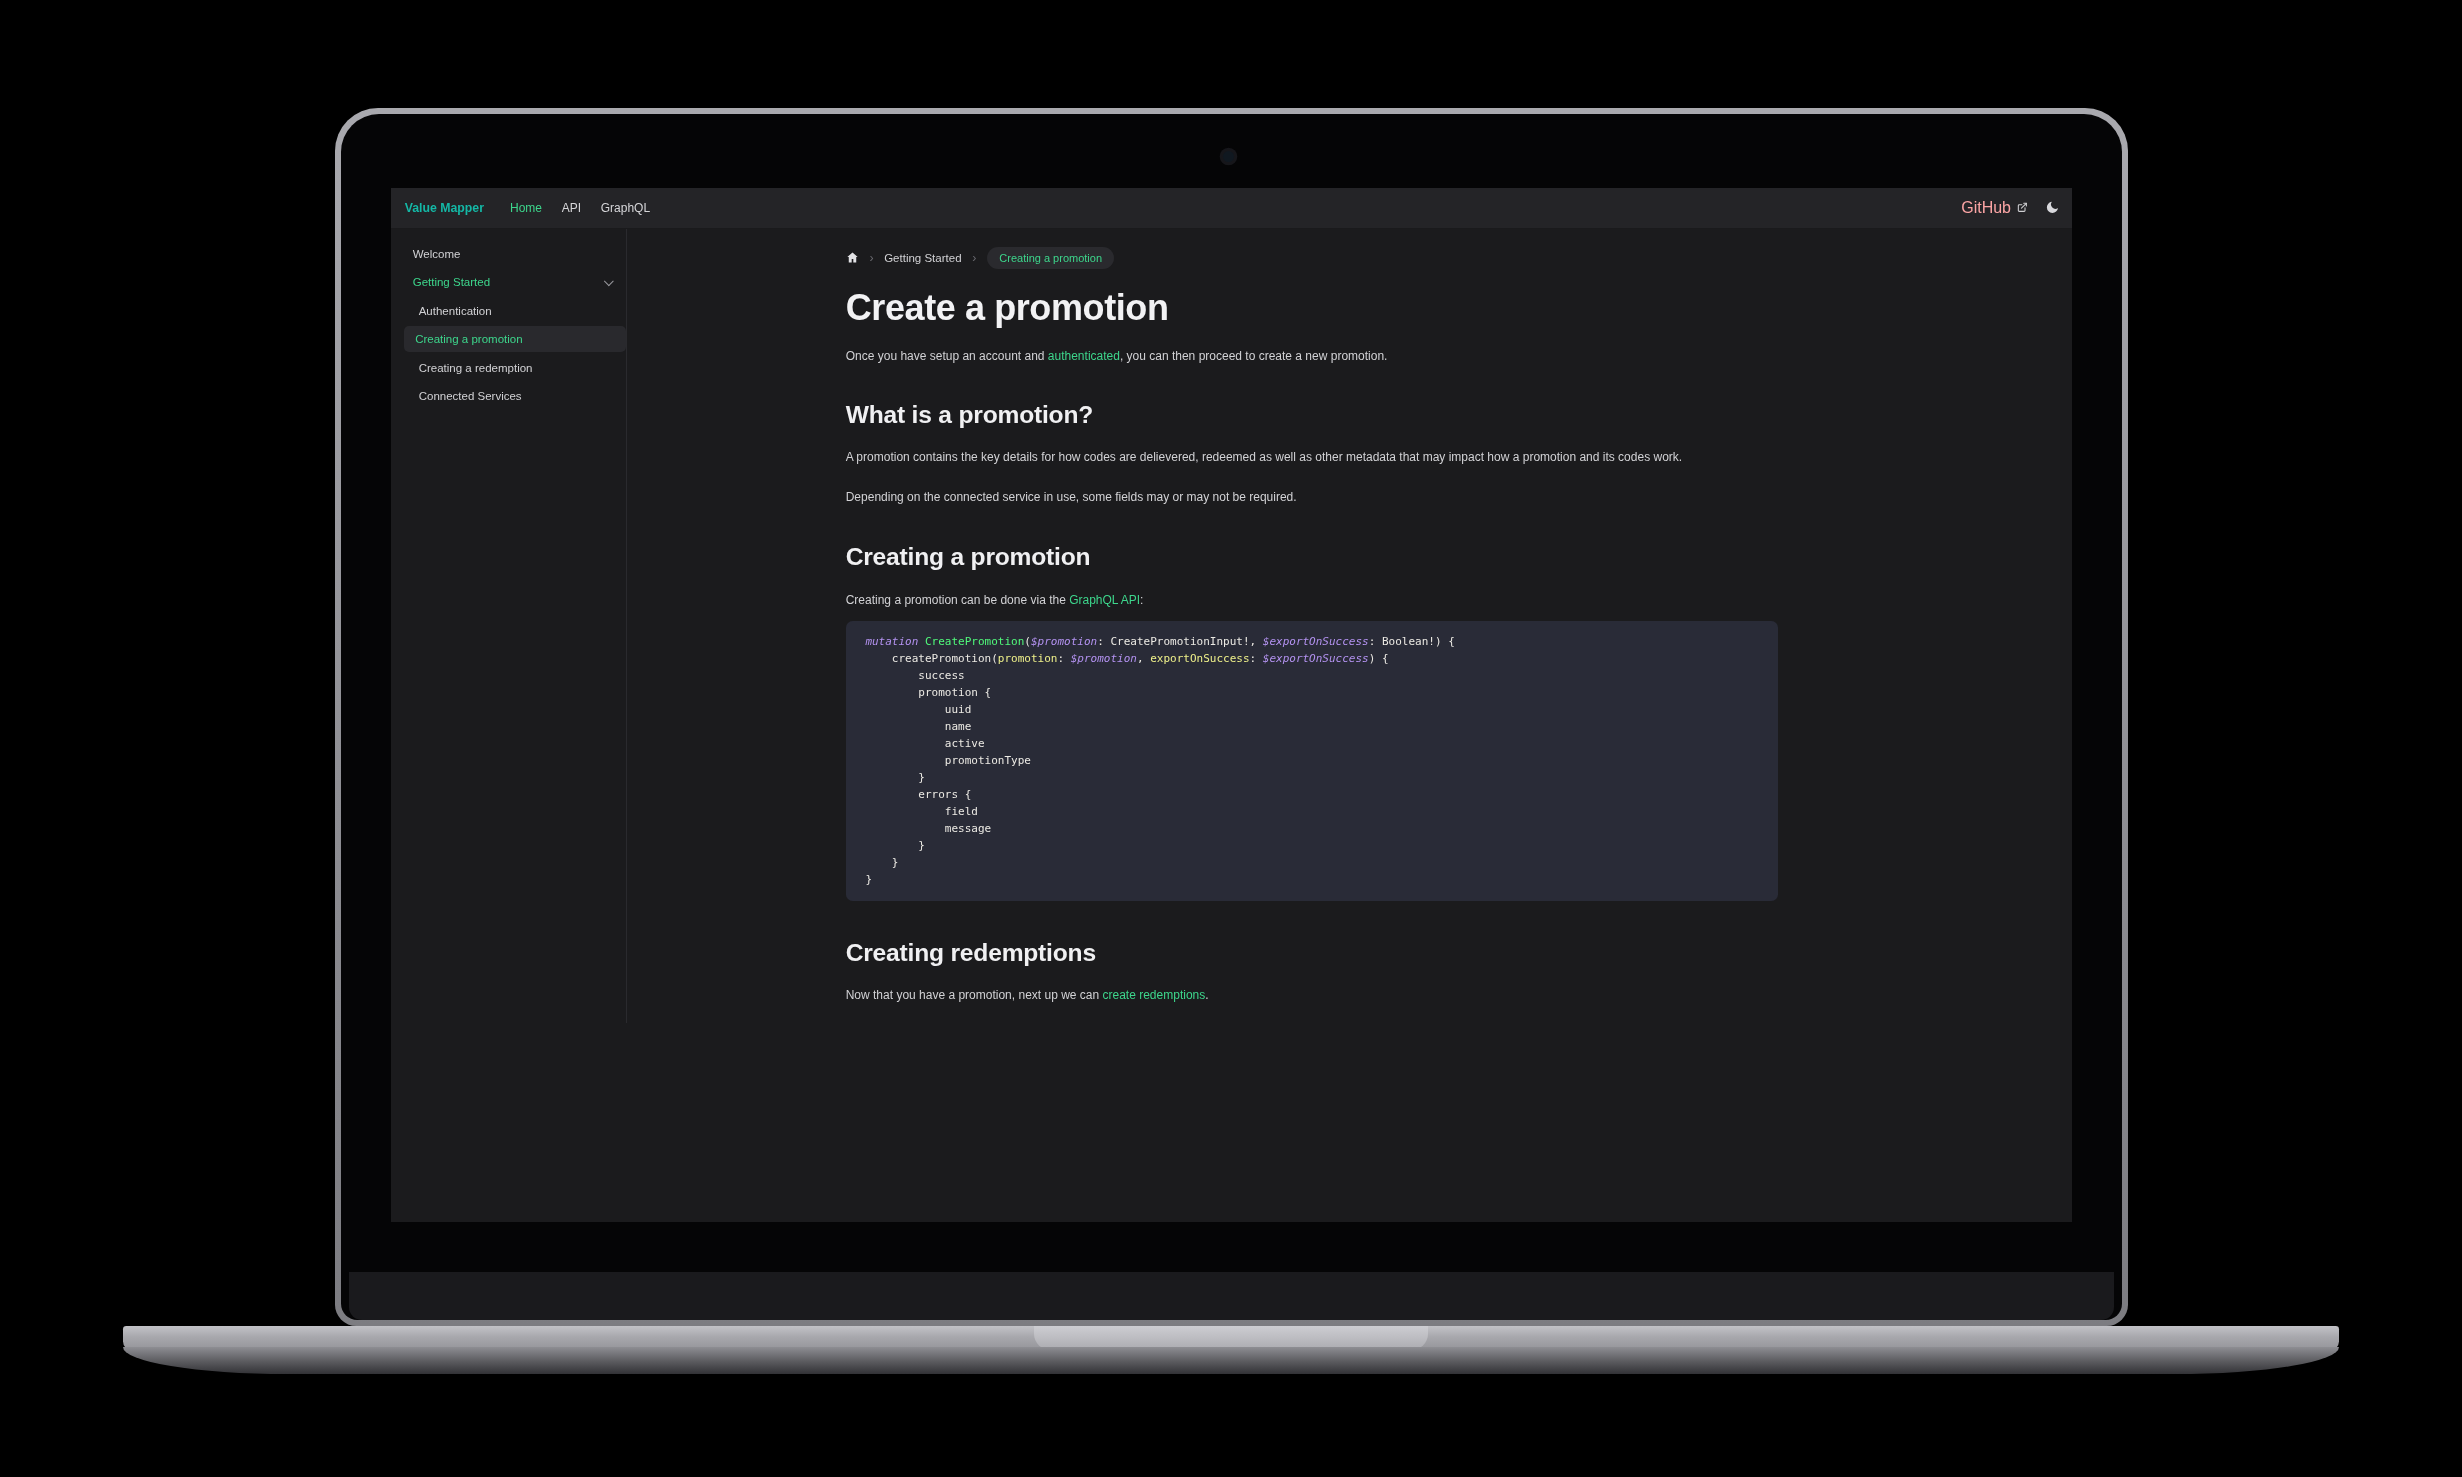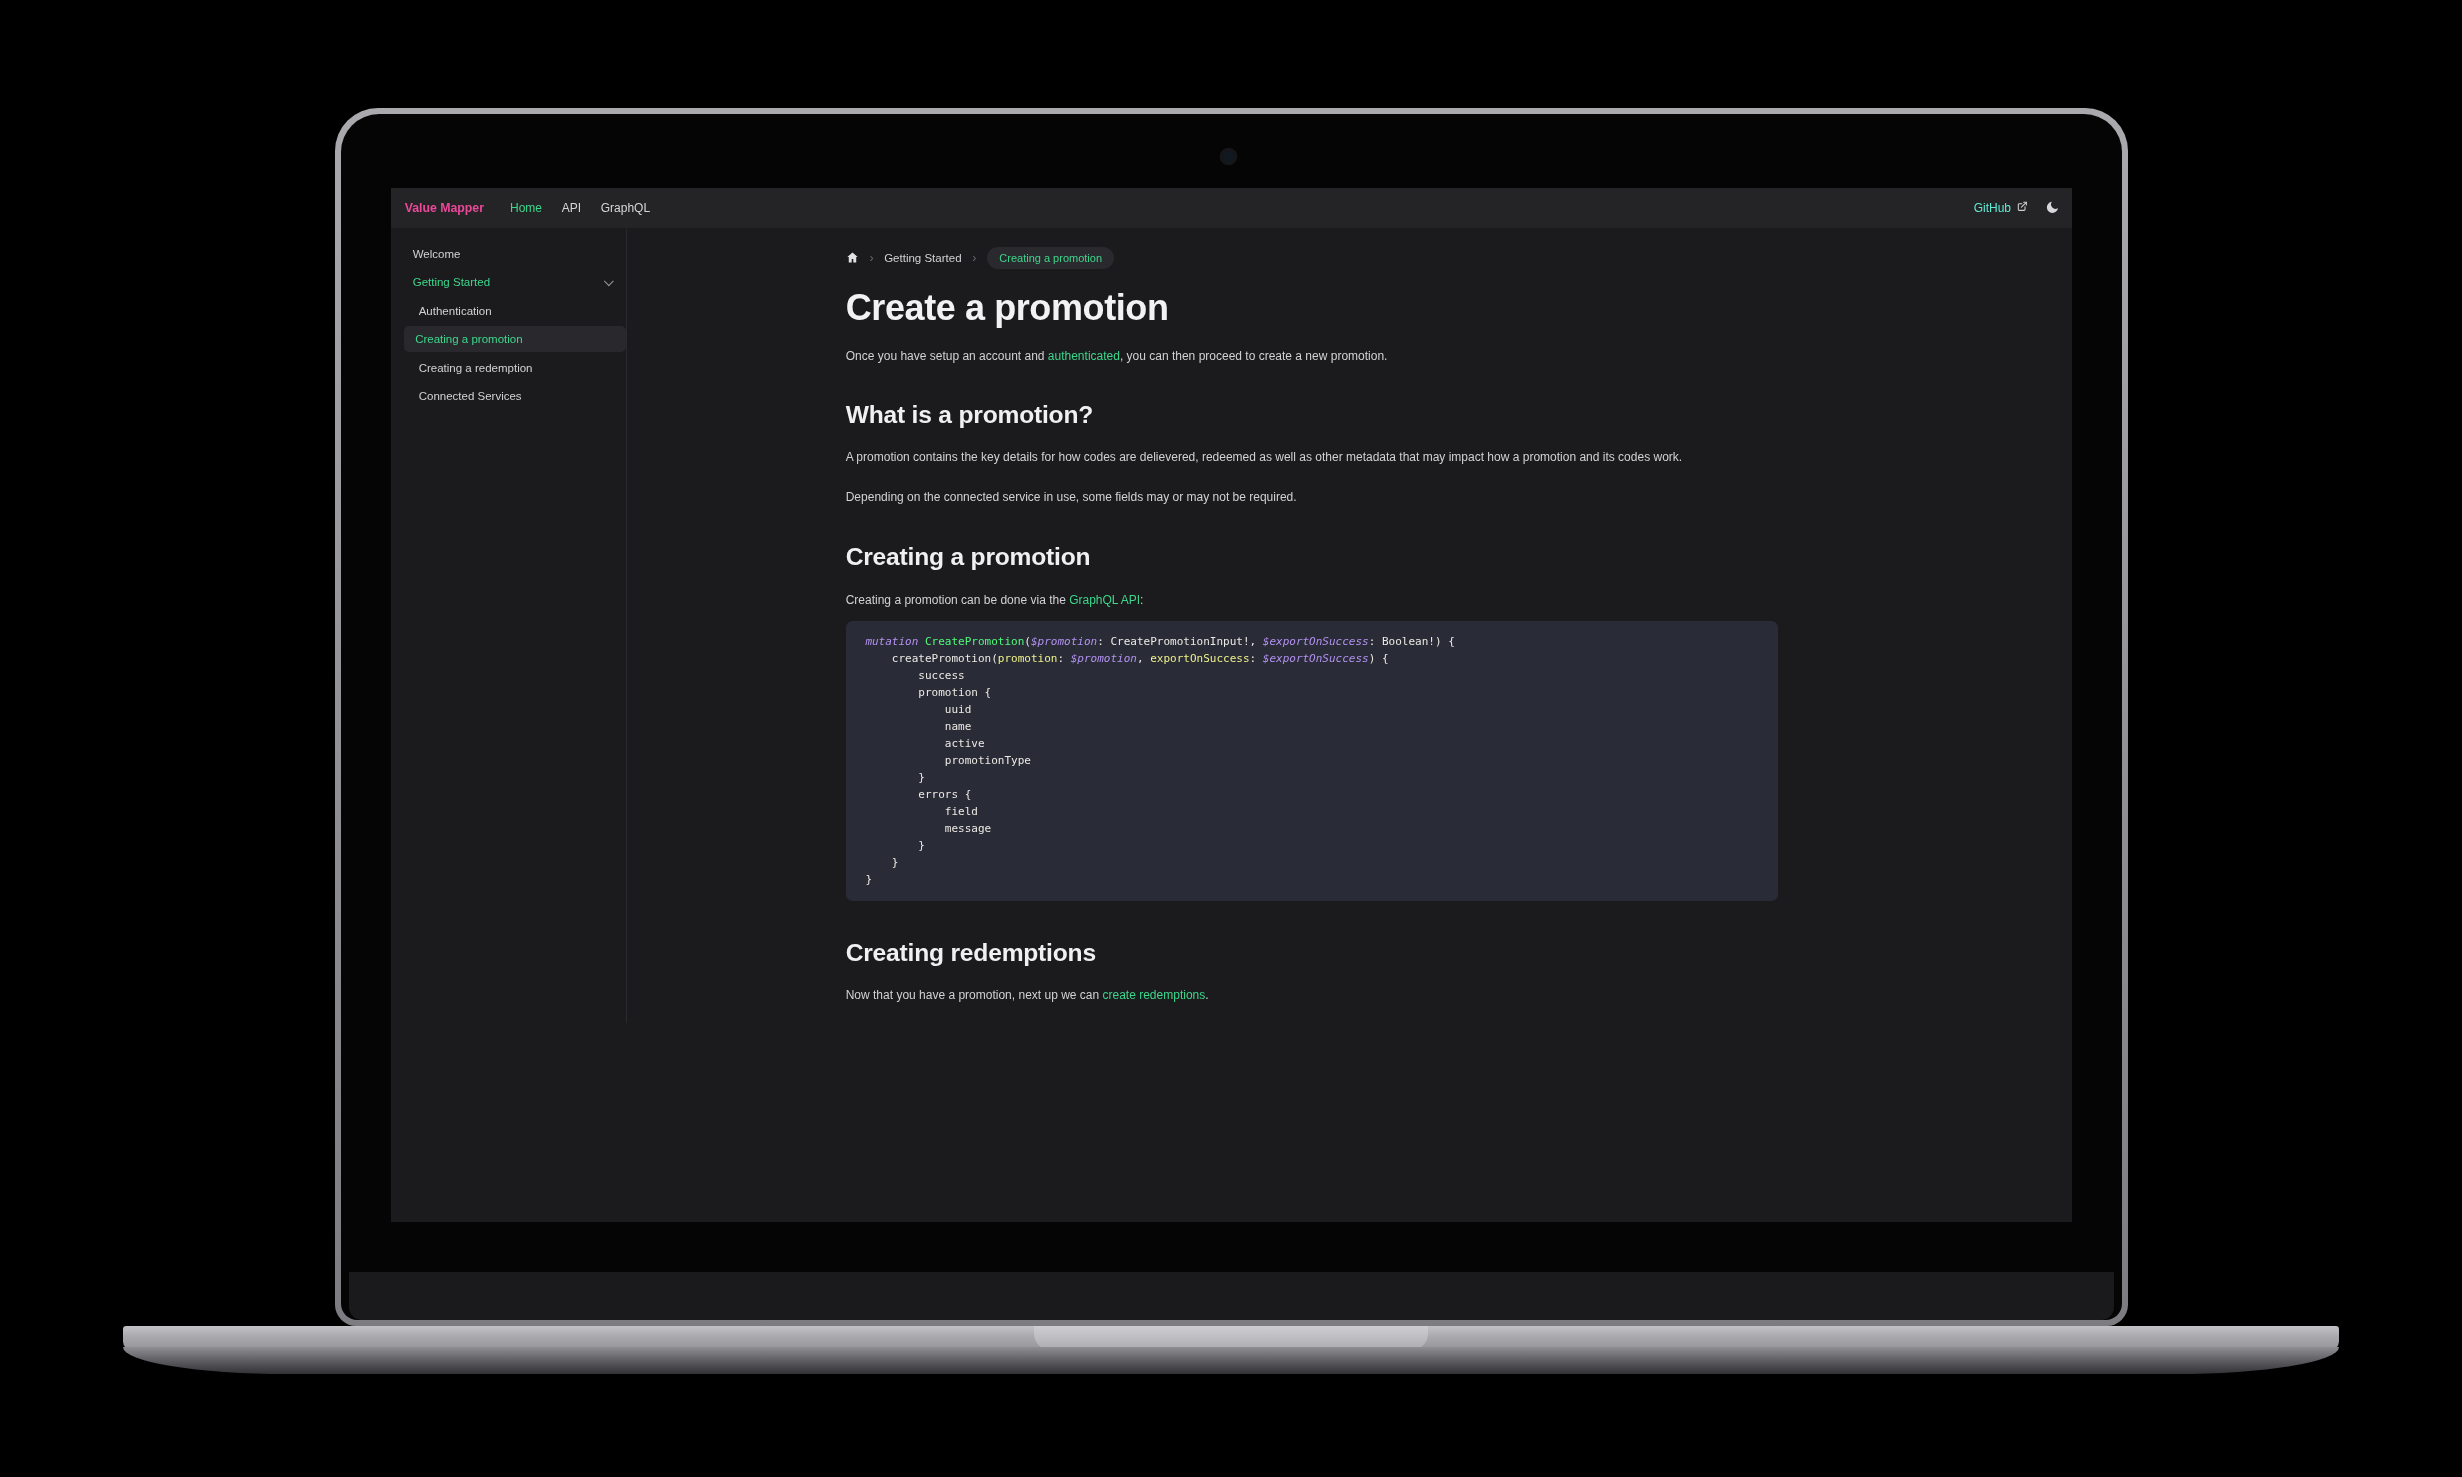--- a/index.html
+++ b/index.html
@@ -53,7 +53,7 @@
     background:#242427; border-bottom:0.8px solid #1a1a1c;
     display:flex; align-items:center; padding:0 11.5px 0 14px;
   }
-  .brand{ font-weight:bold; font-size:12.3px; color:#ec4899; margin-right:26px; }
+  .brand{ font-weight:bold; font-size:12.3px; color:#14b8a6; margin-right:26px; }
   .nav-links{ display:flex; gap:19.7px; }
   .nav-link{ color:#d6d6d9; font-size:12px; cursor:pointer; }
   .nav-link.active{ color:var(--accent); }

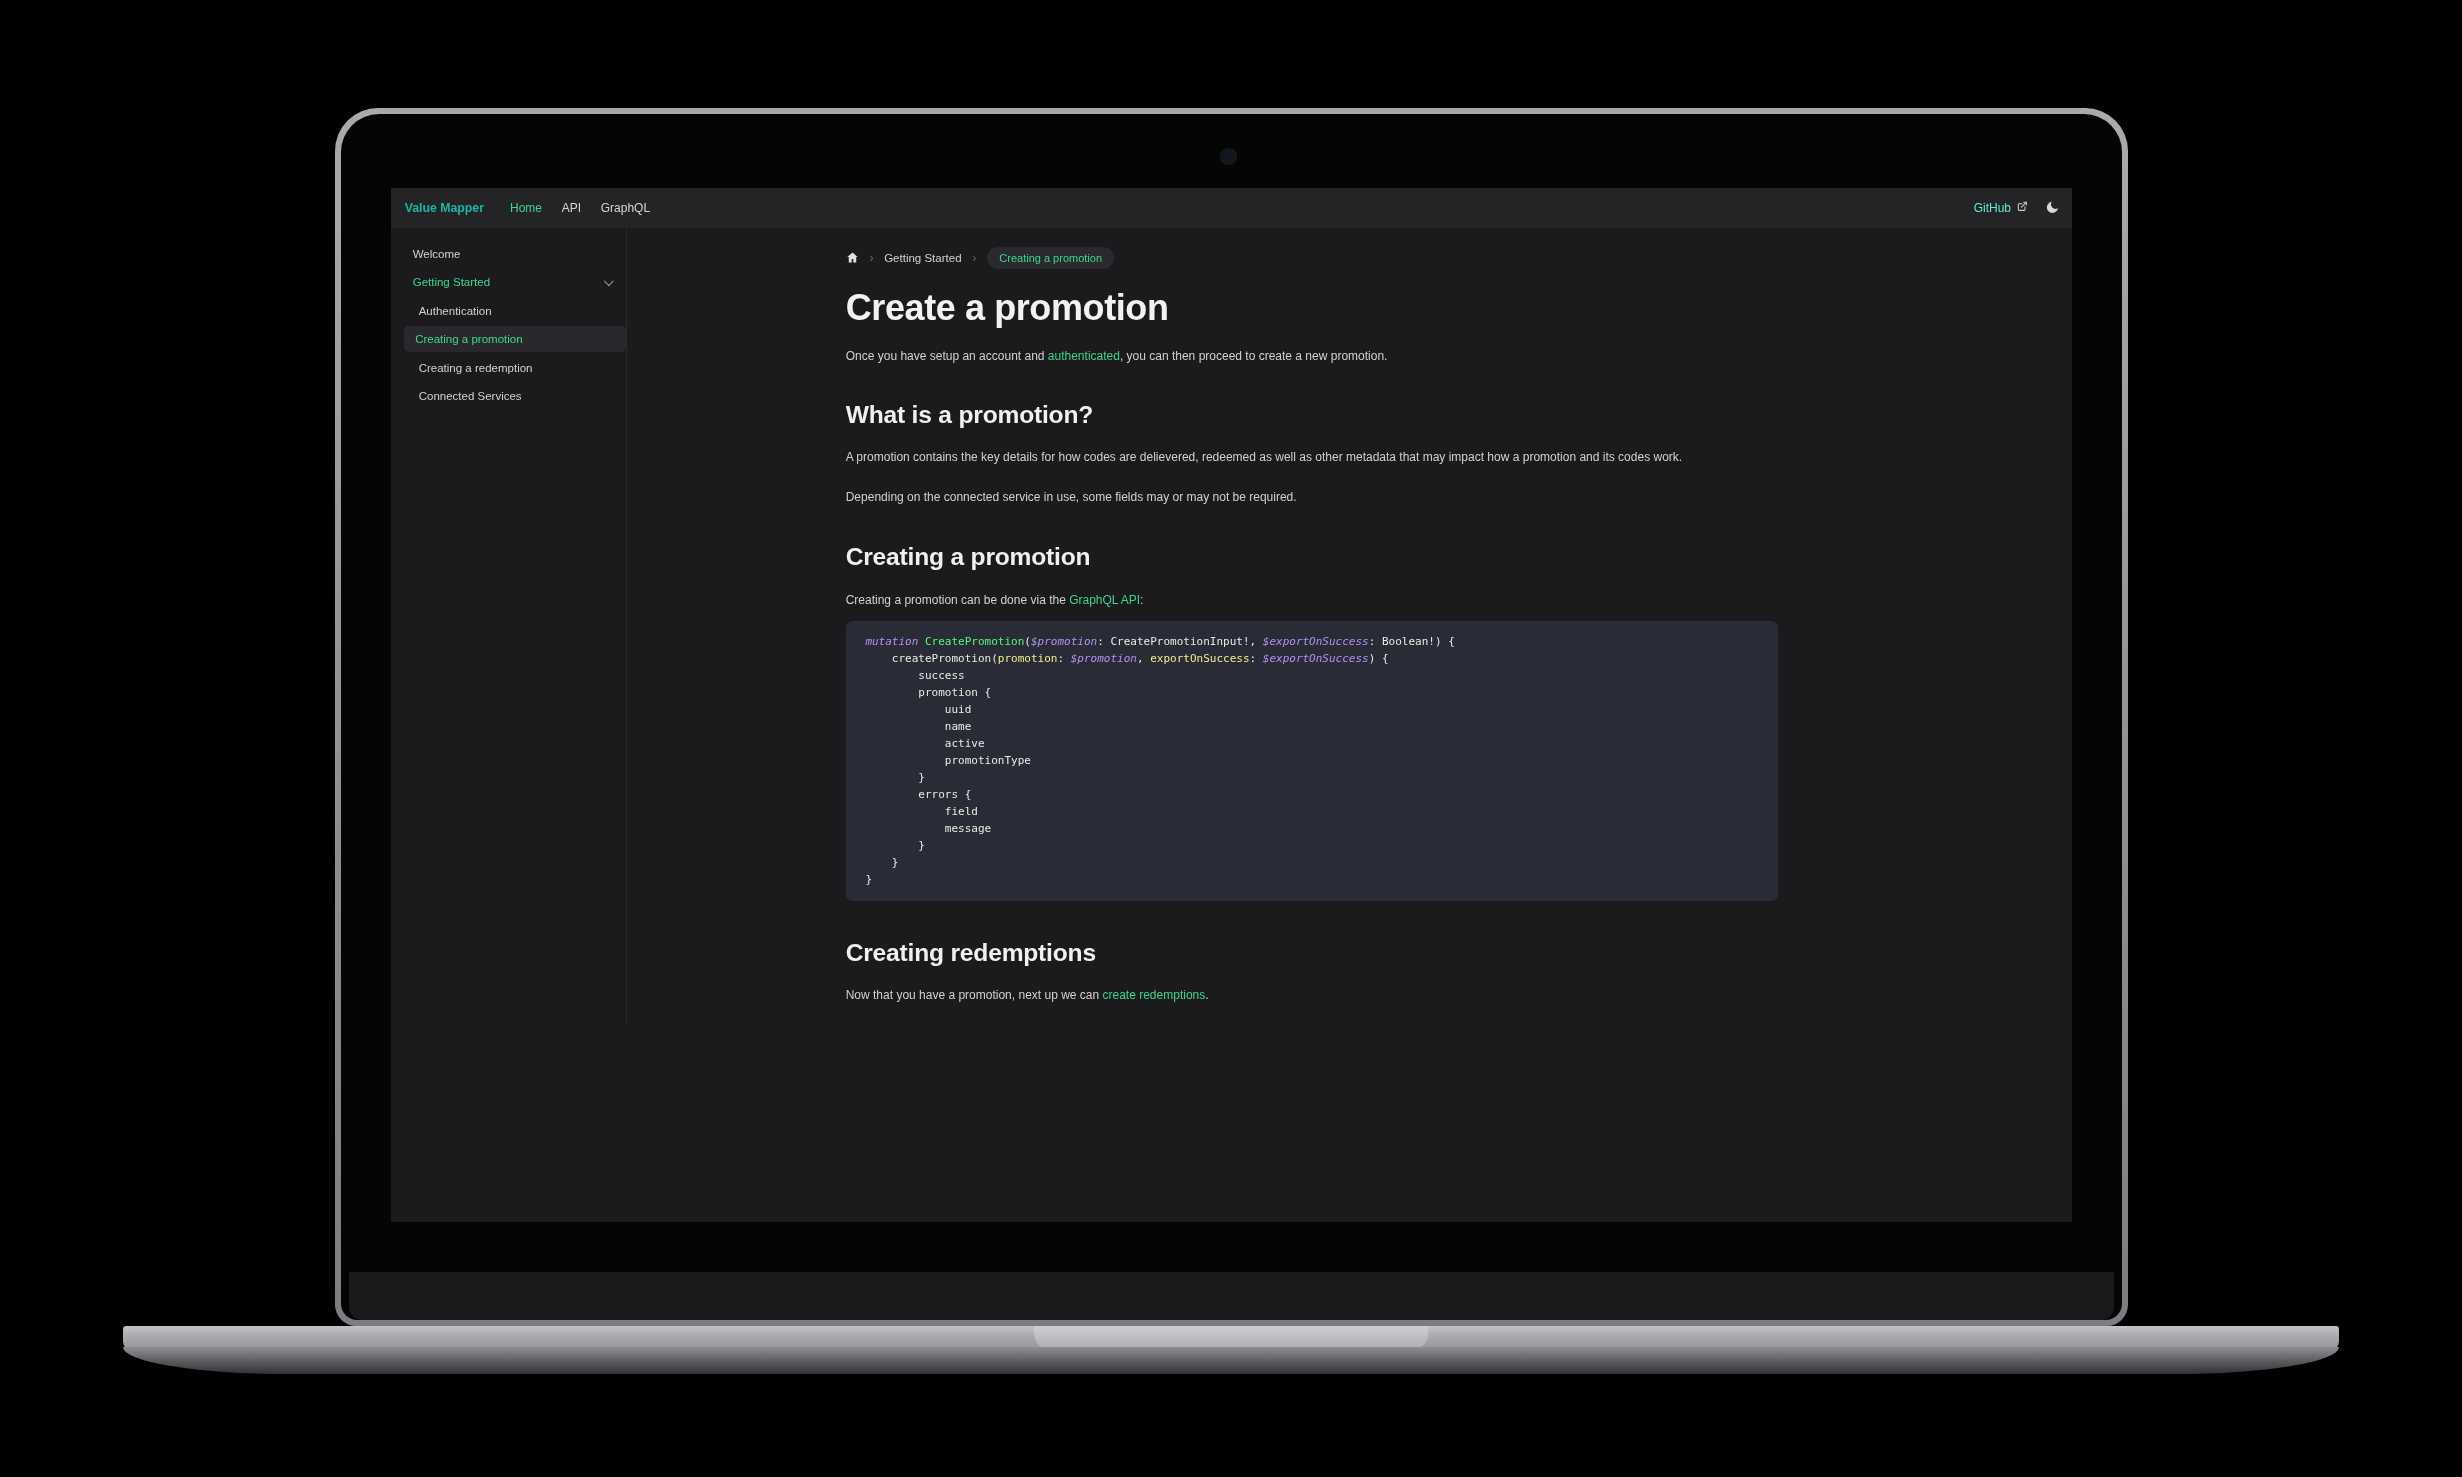--- a/index.html
+++ b/index.html
@@ -59,7 +59,7 @@
   .nav-link.active{ color:var(--accent); }
   .nav-spacer{ flex:1; }
   .nav-right{ display:flex; align-items:center; gap:18px; }
-  .github-link{ display:flex; gap:5.7px; color:#5eead4; font-size:12px; cursor:pointer; }
+  .github-link{ display:flex; align-items:center; gap:5.7px; color:#fca5a5; font-size:16px; cursor:pointer; }
   .icon-svg{ display:block; }
 
   

